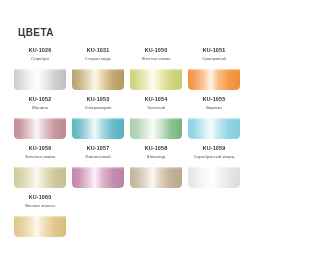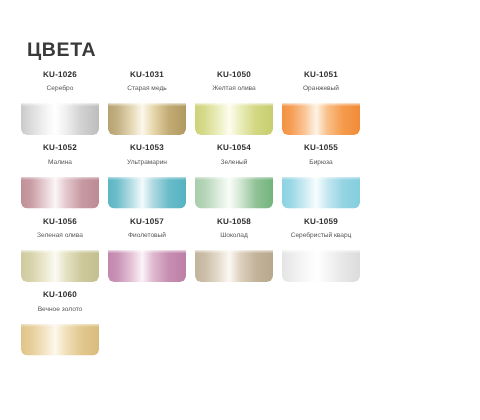--- a/index.html
+++ b/index.html
@@ -25,7 +25,7 @@
     position: absolute;
     left: 18px;
     top: 28px;
-    font-size: 13px;
+    font-size: 10px;
     font-weight: bold;
     letter-spacing: 0.4px;
     color: #3a3a3a;

